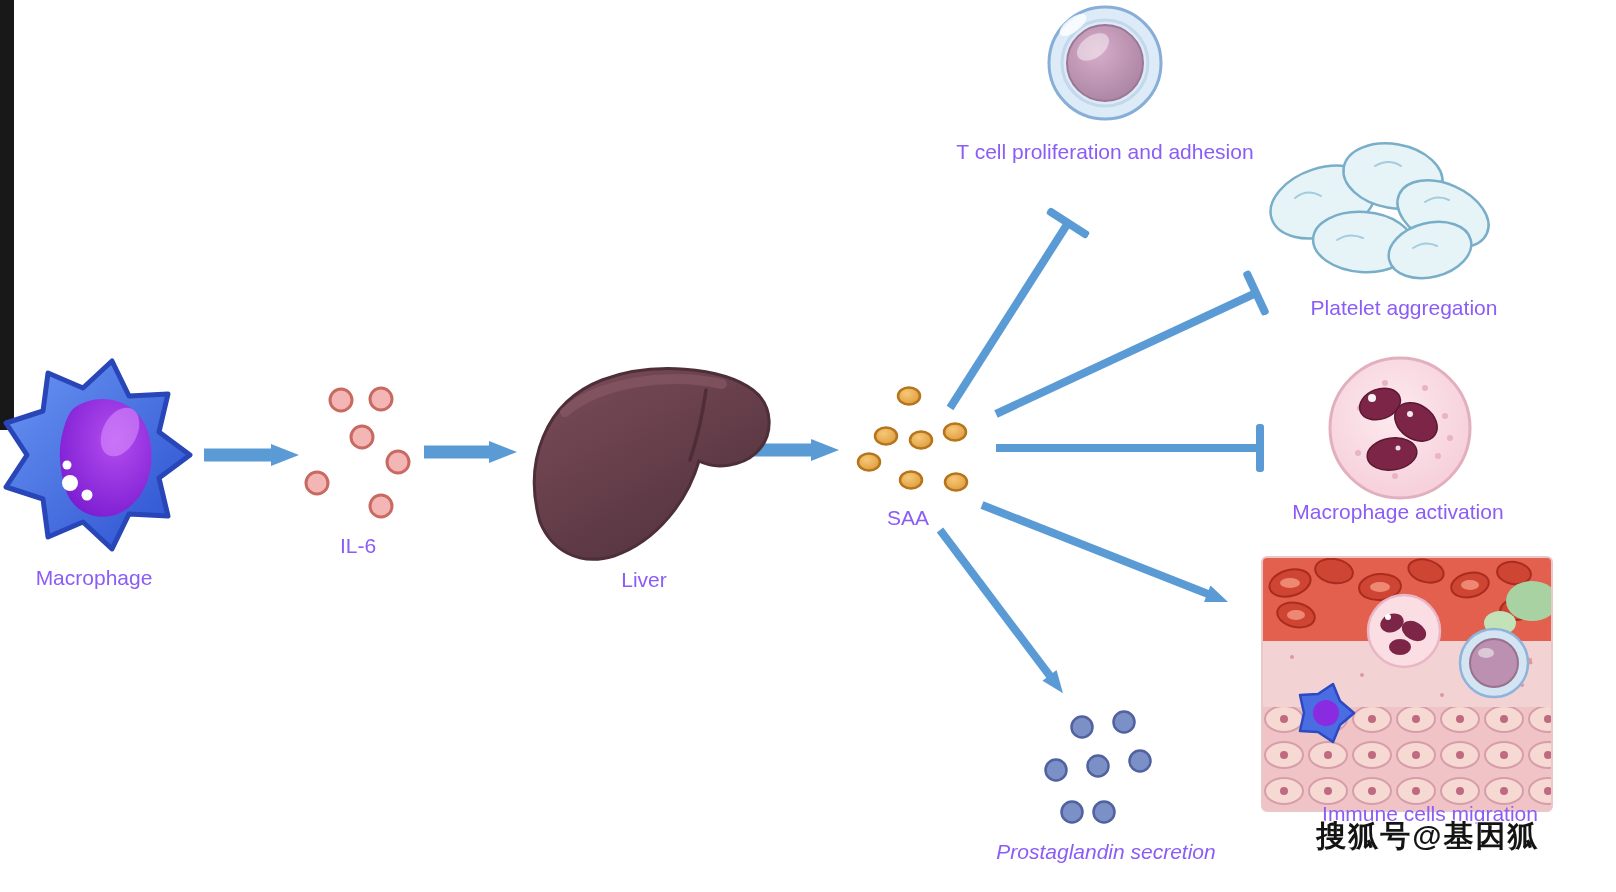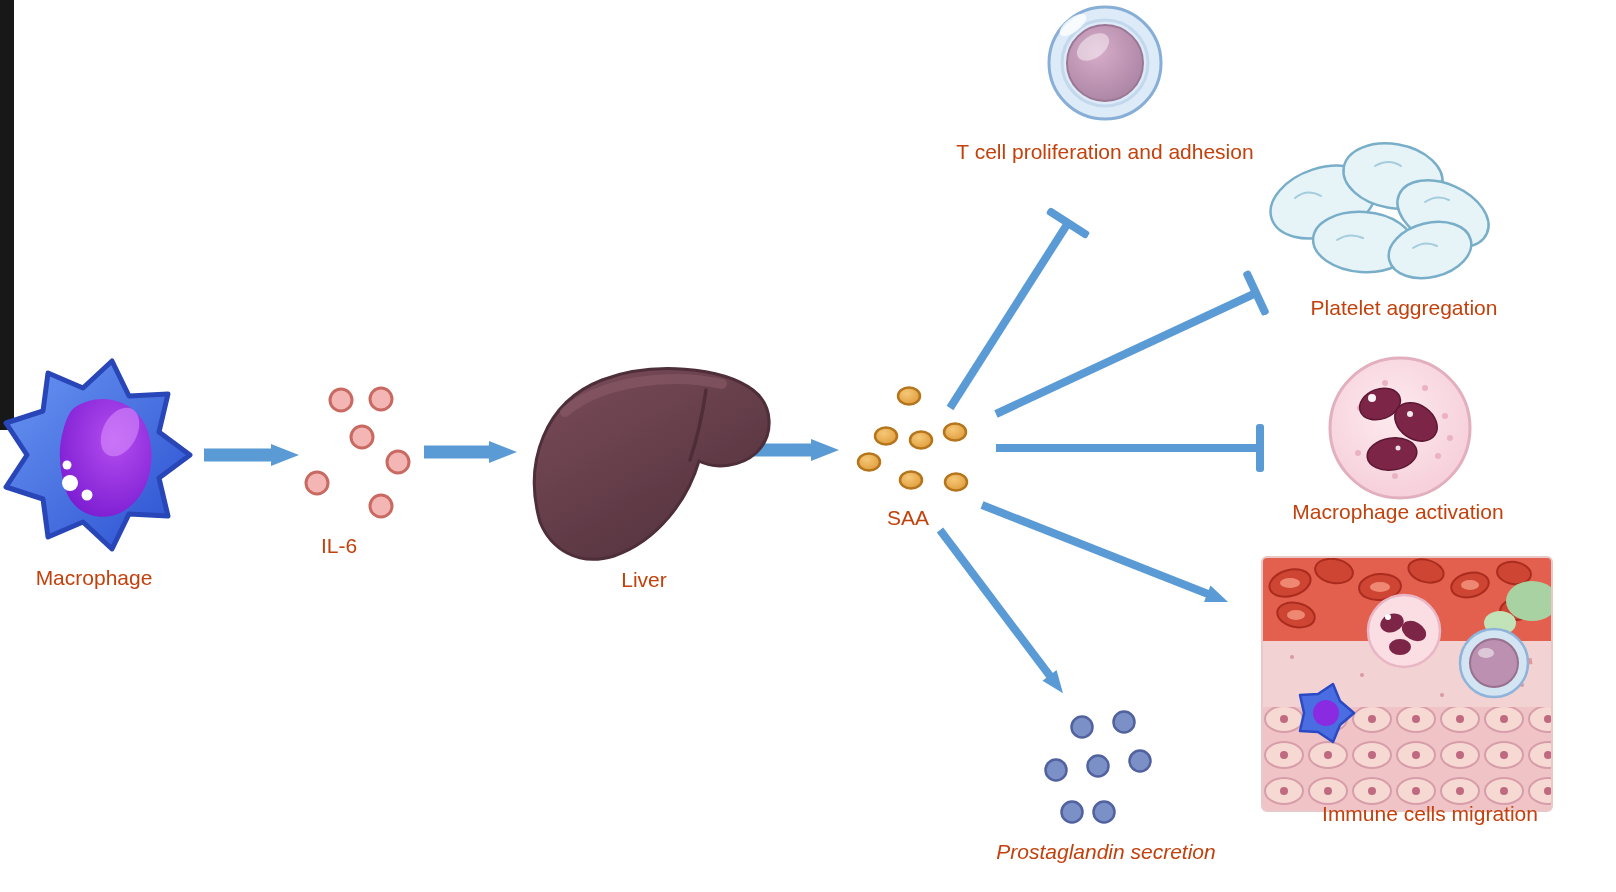--- a/index.html
+++ b/index.html
@@ -13,7 +13,7 @@
   .left-bar { position:absolute; left:0; top:0; width:14px; height:430px; background:#181818; }
   .label {
     position:absolute; transform:translateX(-50%);
-    font-size:21px; color:#c2410c; white-space:nowrap;
+    font-size:21px; color:#8b5cf6; white-space:nowrap;
   }
   .watermark {
     position:absolute; transform:translateX(-50%);

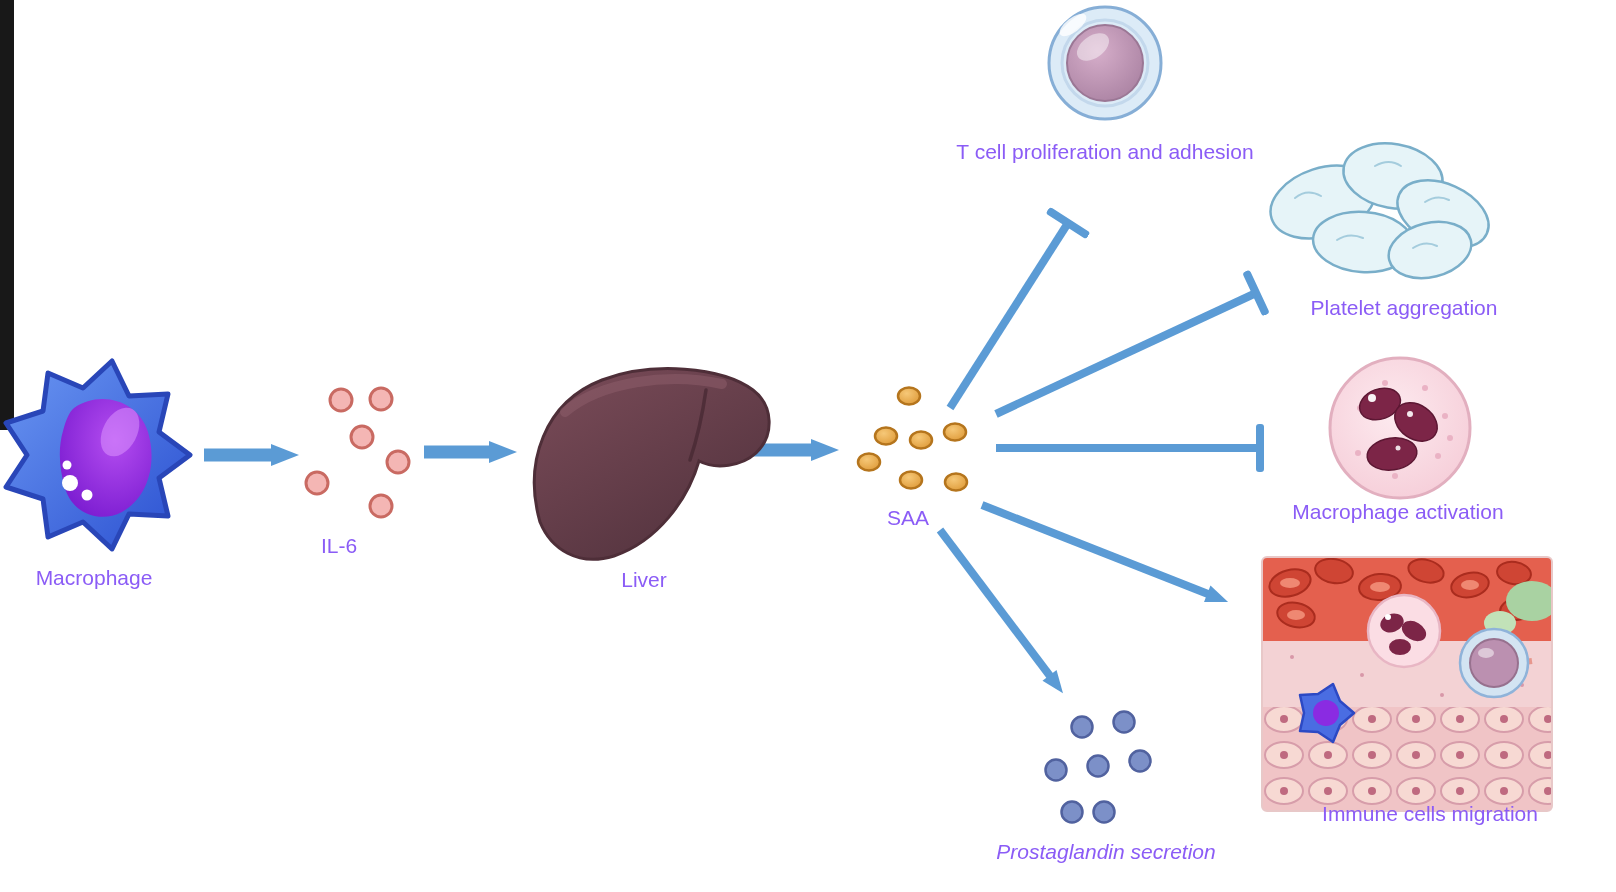--- a/index.html
+++ b/index.html
@@ -235,7 +235,7 @@
   </svg>
 
   <div class="label" style="left:94px; top:566px;">Macrophage</div>
-  <div class="label" style="left:339px; top:534px;">IL-6</div>
+  <div class="label" style="left:358px; top:534px;">IL-6</div>
   <div class="label" style="left:644px; top:568px;">Liver</div>
   <div class="label" style="left:908px; top:506px;">SAA</div>
   <div class="label" style="left:1105px; top:140px;">T cell proliferation and adhesion</div>

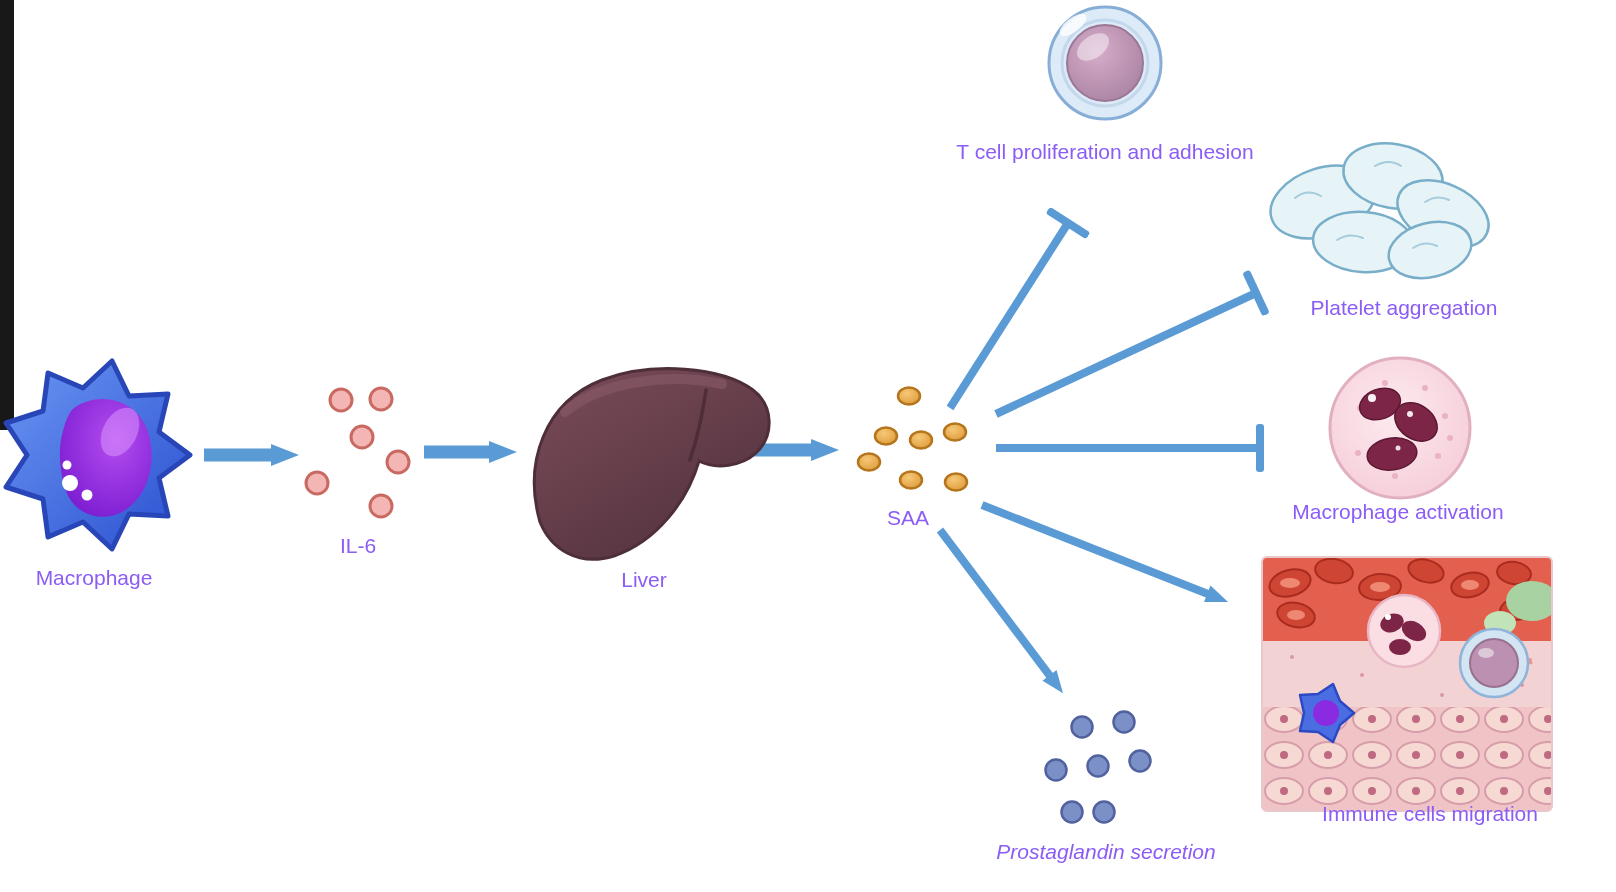--- a/index.html
+++ b/index.html
@@ -244,6 +244,7 @@
   <div class="label" style="left:1430px; top:802px;text-align:center;">Immune cells migration</div>
   <div class="label" style="left:1106px; top:840px;font-style:italic;">Prostaglandin secretion</div>
 
+  <div class="watermark" style="left:1428px; top:816px;">搜狐号@基因狐</div>
 
 </div>
 

